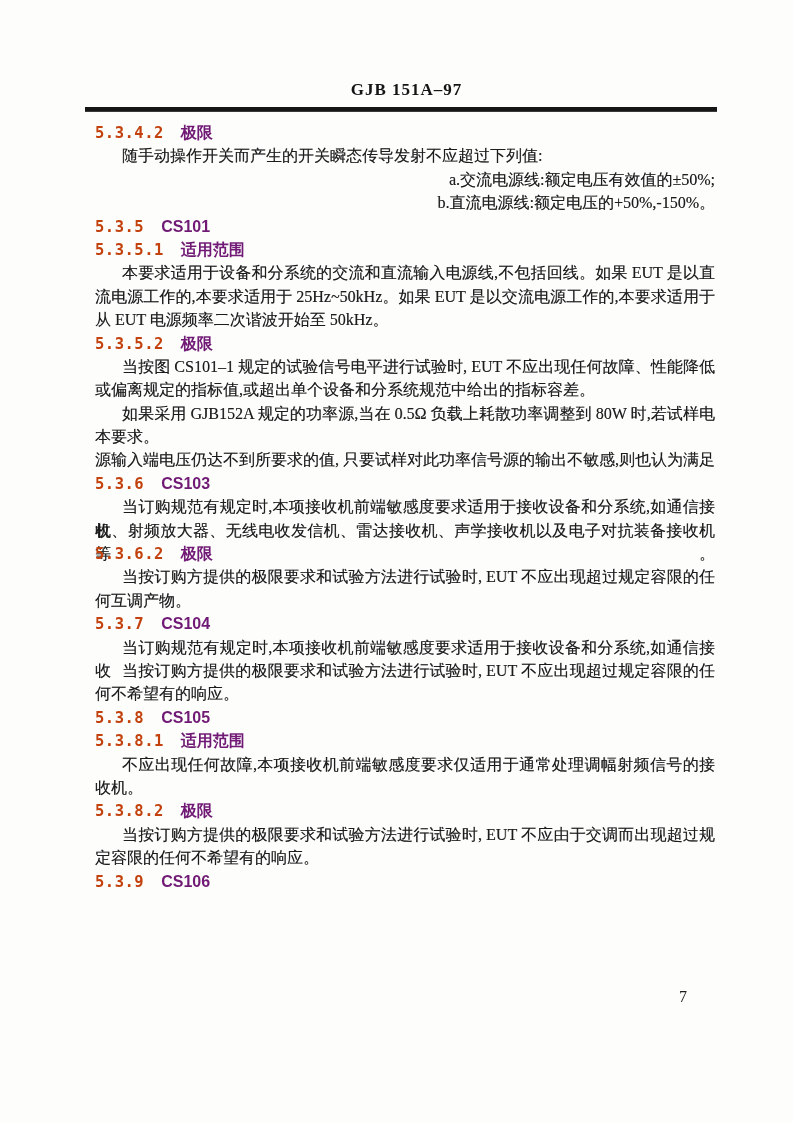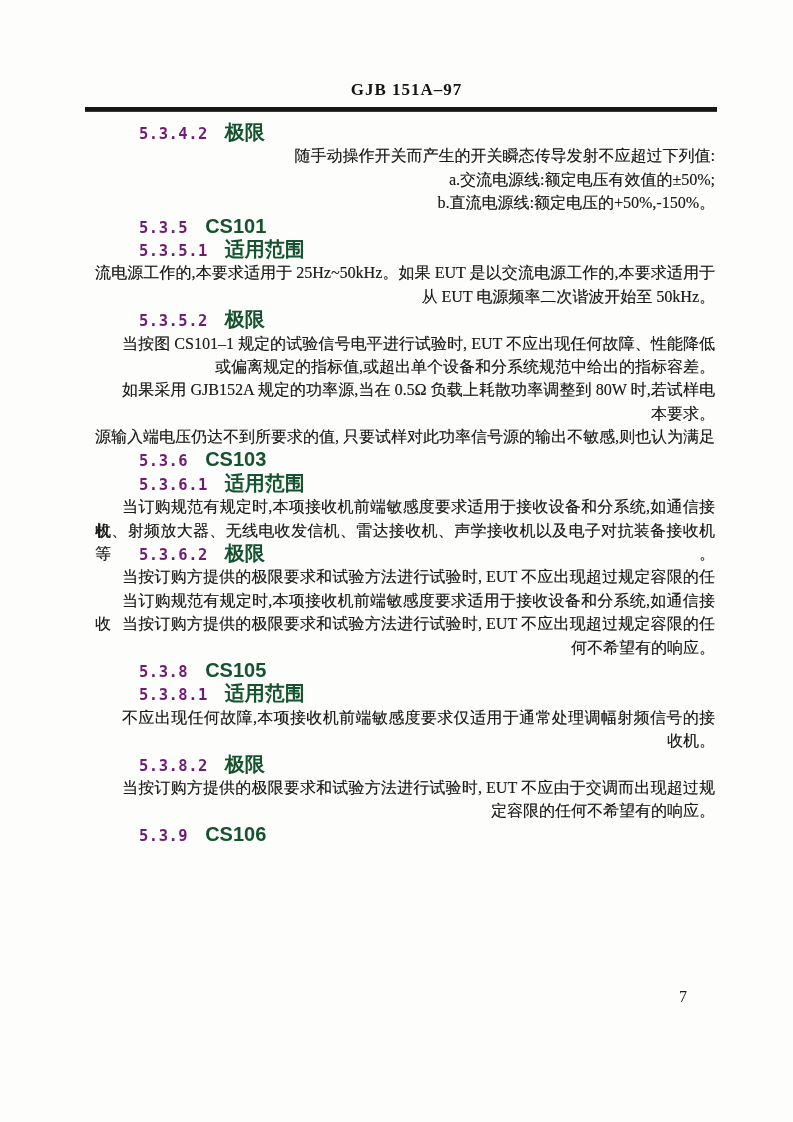--- a/index.html
+++ b/index.html
@@ -41,8 +41,7 @@
   .num{
     font-family:"DejaVu Sans Mono","Liberation Mono",monospace;
     font-weight:700;font-size:15.5px;letter-spacing:0.5px;
-    color:#701a75;
-    margin-left:44px;
+    color:#c2410c;
   }
   .ht{
     margin-left:17px;

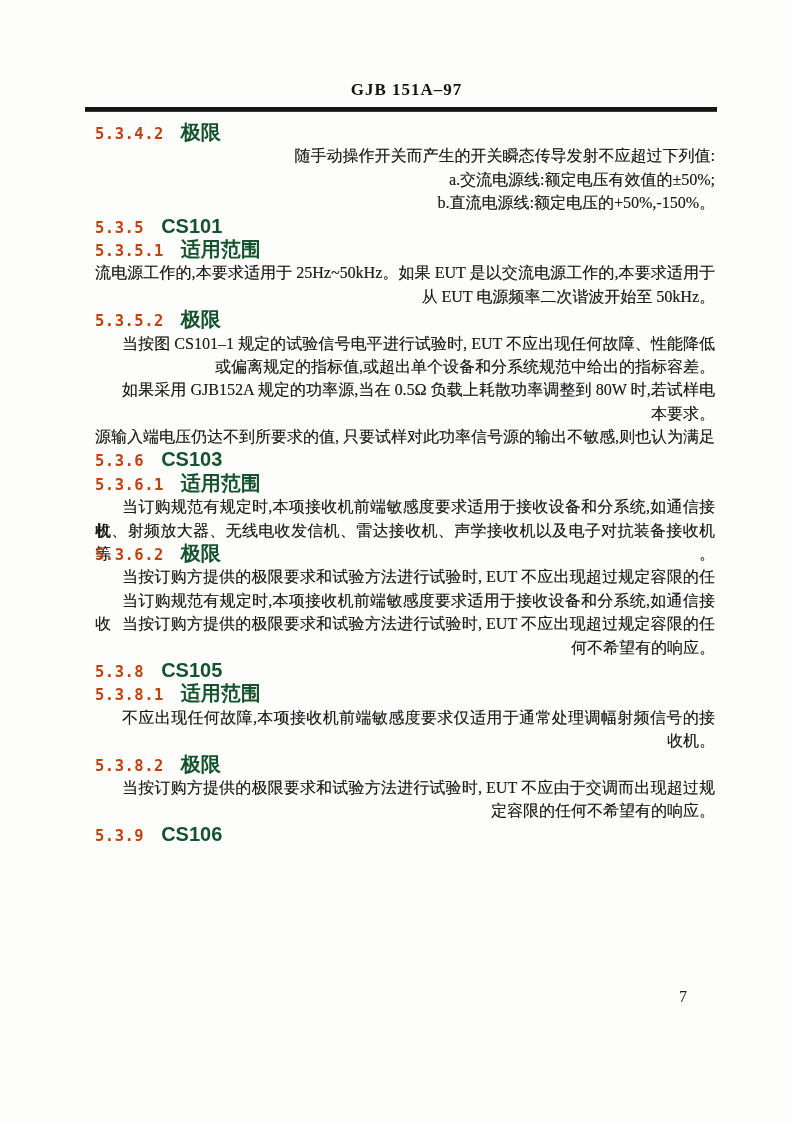--- a/index.html
+++ b/index.html
@@ -46,8 +46,8 @@
   .ht{
     margin-left:17px;
     font-family:"Liberation Sans","DejaVu Sans",sans-serif;
-    font-weight:700;font-size:20px;
-    color:#14532d;
+    font-weight:700;font-size:16px;
+    color:#701a75;
   }
   .page-number{
     position:absolute;top:988px;left:668px;width:30px;

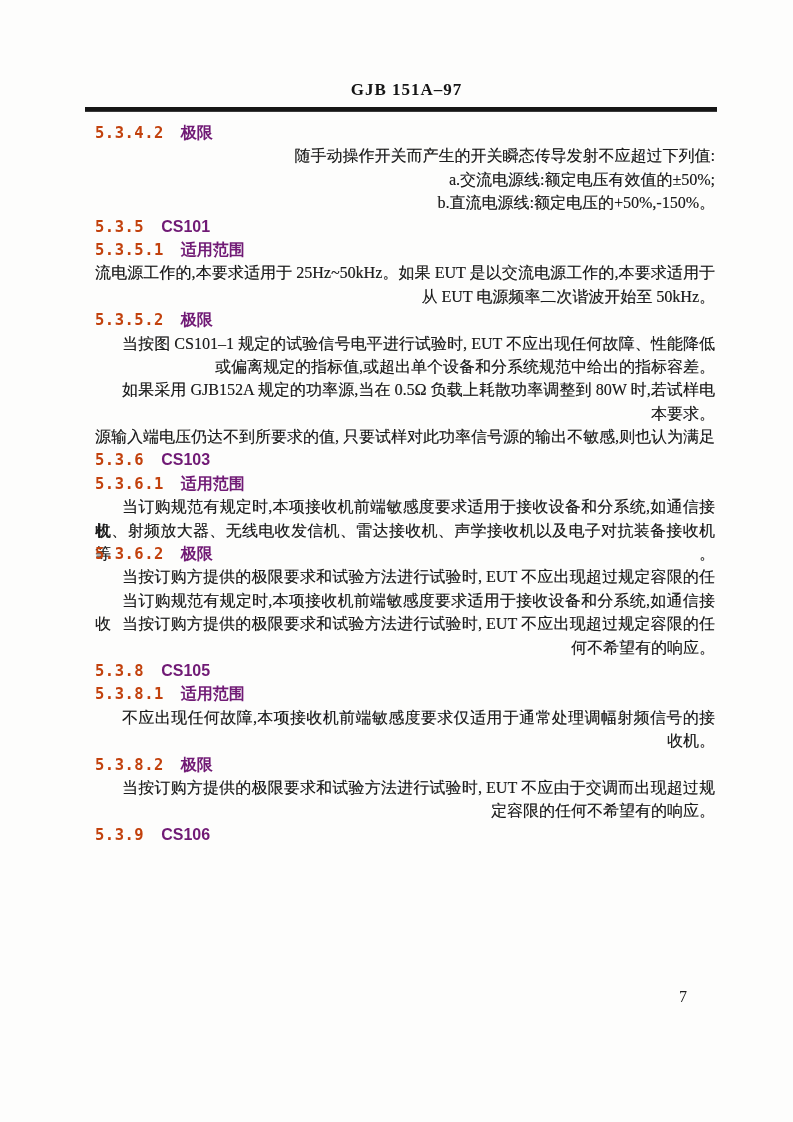--- a/index.html
+++ b/index.html
@@ -33,7 +33,7 @@
     white-space:pre-wrap;
     overflow:visible;
   }
-  .line.para{text-indent:27px;text-align:right;}
+  .line.para{text-indent:27px;}
   .line.list{text-indent:33px;text-align:right;}
   .line.cont{text-indent:0;text-align:right;}
   .line.just{text-align:justify;text-align-last:justify;}

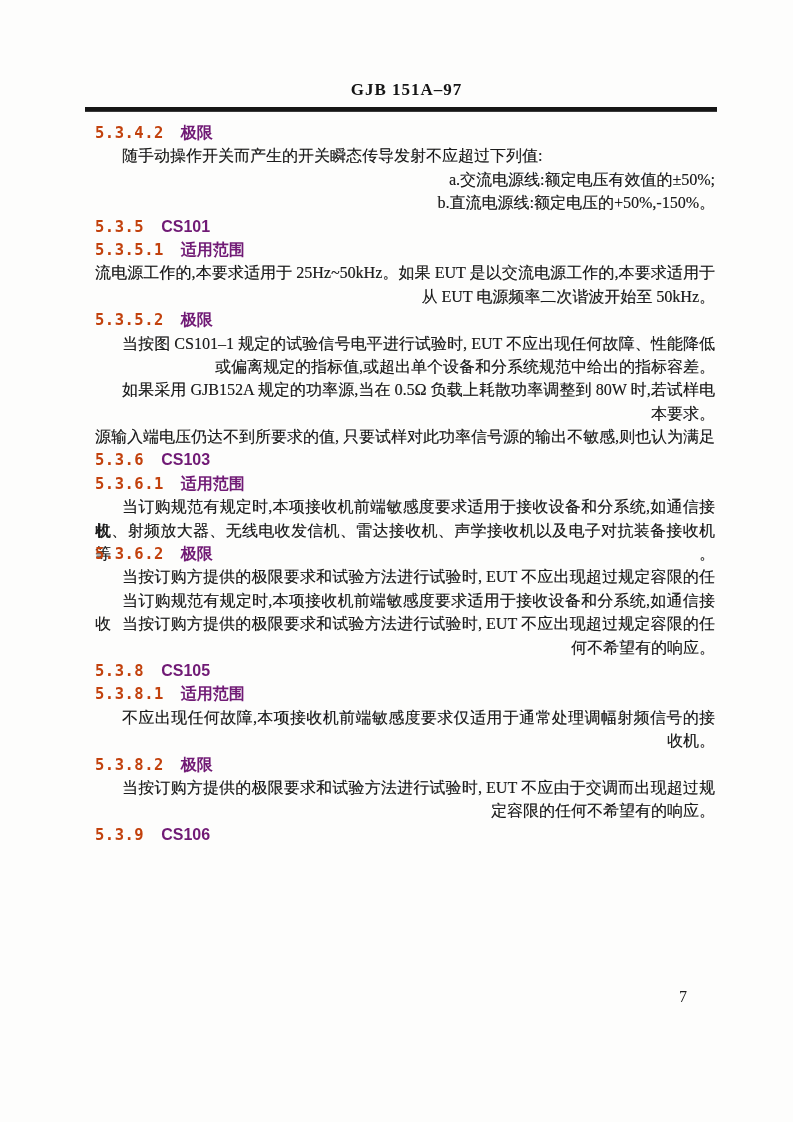--- a/index.html
+++ b/index.html
@@ -69,6 +69,7 @@
       <div class="line list">b.直流电源线:额定电压的+50%,-150%。</div>
       <div class="line heading"><span class="num">5.3.5</span><span class="ht">CS101</span></div>
       <div class="line heading"><span class="num">5.3.5.1</span><span class="ht">适用范围</span></div>
+      <div class="line para just">本要求适用于设备和分系统的交流和直流输入电源线,不包括回线。如果 EUT 是以直</div>
       <div class="line cont just">流电源工作的,本要求适用于 25Hz~50kHz。如果 EUT 是以交流电源工作的,本要求适用于</div>
       <div class="line cont">从 EUT 电源频率二次谐波开始至 50kHz。</div>
       <div class="line heading"><span class="num">5.3.5.2</span><span class="ht">极限</span></div>

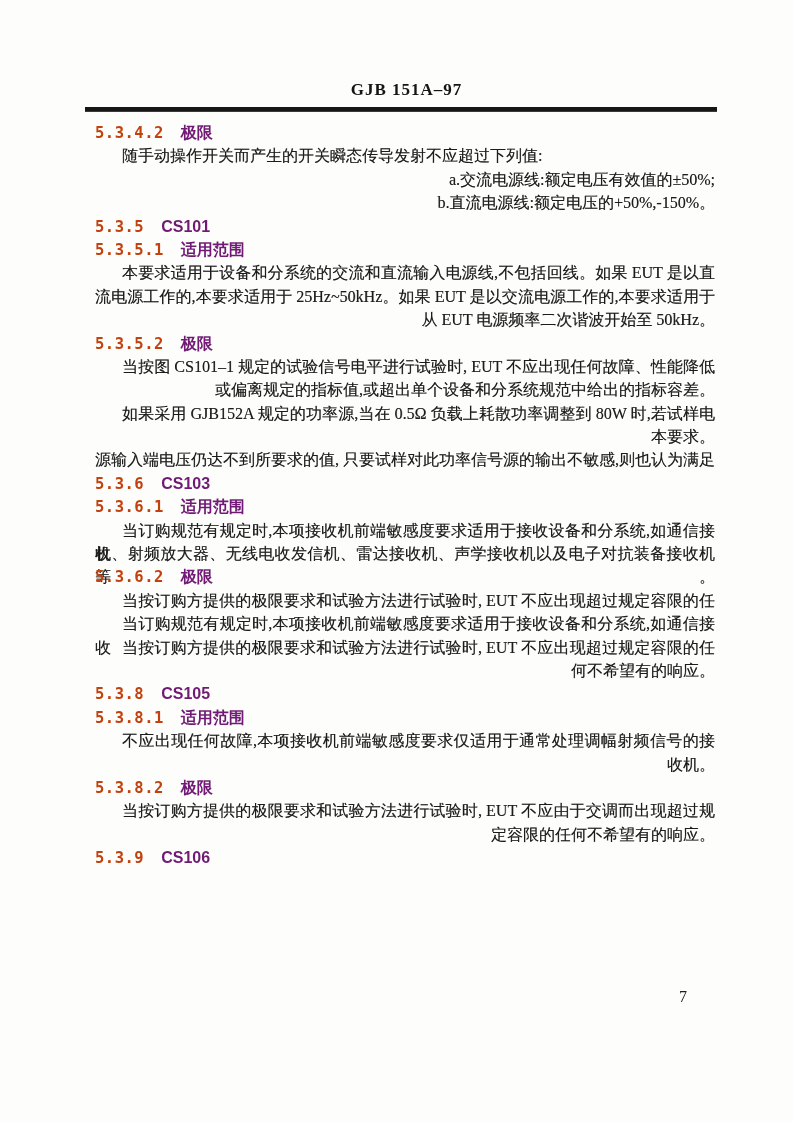--- a/index.html
+++ b/index.html
@@ -35,7 +35,7 @@
   }
   .line.para{text-indent:27px;}
   .line.list{text-indent:33px;text-align:right;}
-  .line.cont{text-indent:0;text-align:right;}
+  .line.cont{text-indent:0;}
   .line.just{text-align:justify;text-align-last:justify;}
   .line.heading{text-shadow:none;}
   .num{

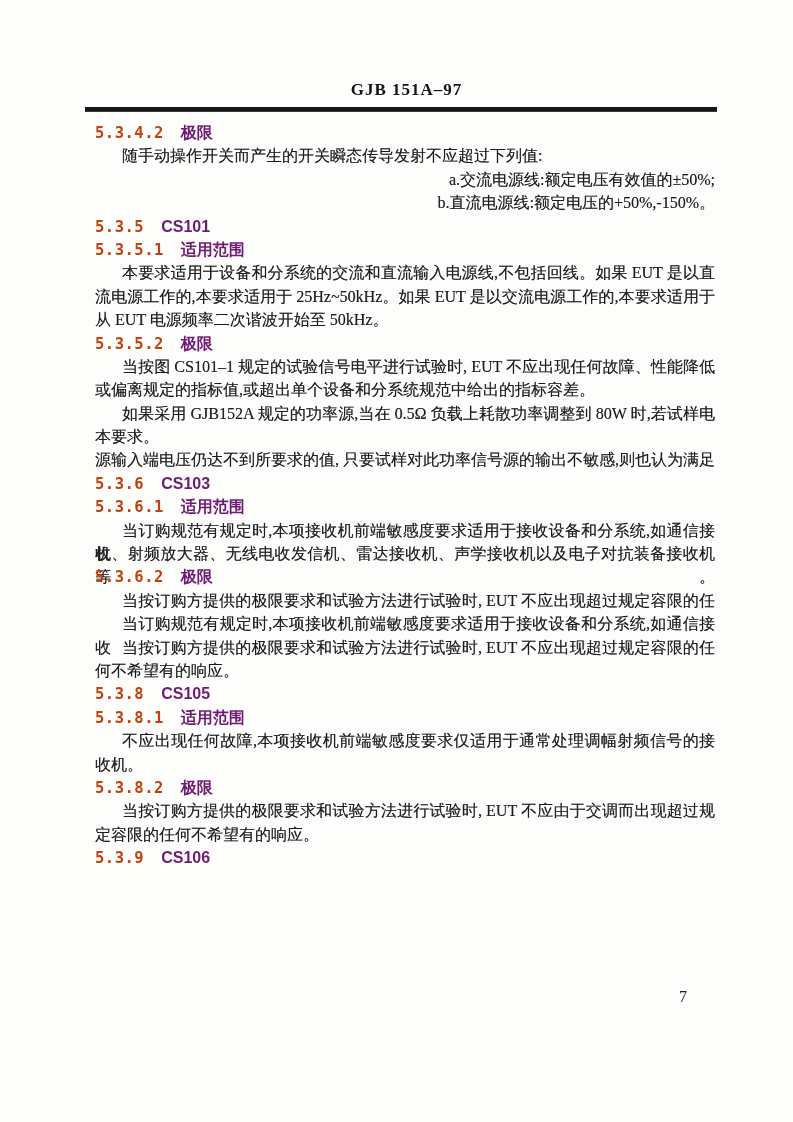--- a/index.html
+++ b/index.html
@@ -79,7 +79,6 @@
       <div class="line cont">本要求。</div>
       <div class="line cont just">源输入端电压仍达不到所要求的值, 只要试样对此功率信号源的输出不敏感,则也认为满足</div>
       <div class="line heading"><span class="num">5.3.6</span><span class="ht">CS103</span></div>
-      <div class="line heading"><span class="num">5.3.6.1</span><span class="ht">适用范围</span></div>
       <div class="line para just">当订购规范有规定时,本项接收机前端敏感度要求适用于接收设备和分系统,如通信接收</div>
       <div class="line cont just">机、射频放大器、无线电收发信机、雷达接收机、声学接收机以及电子对抗装备接收机 等。</div>
       <div class="line heading"><span class="num">5.3.6.2</span><span class="ht">极限</span></div>

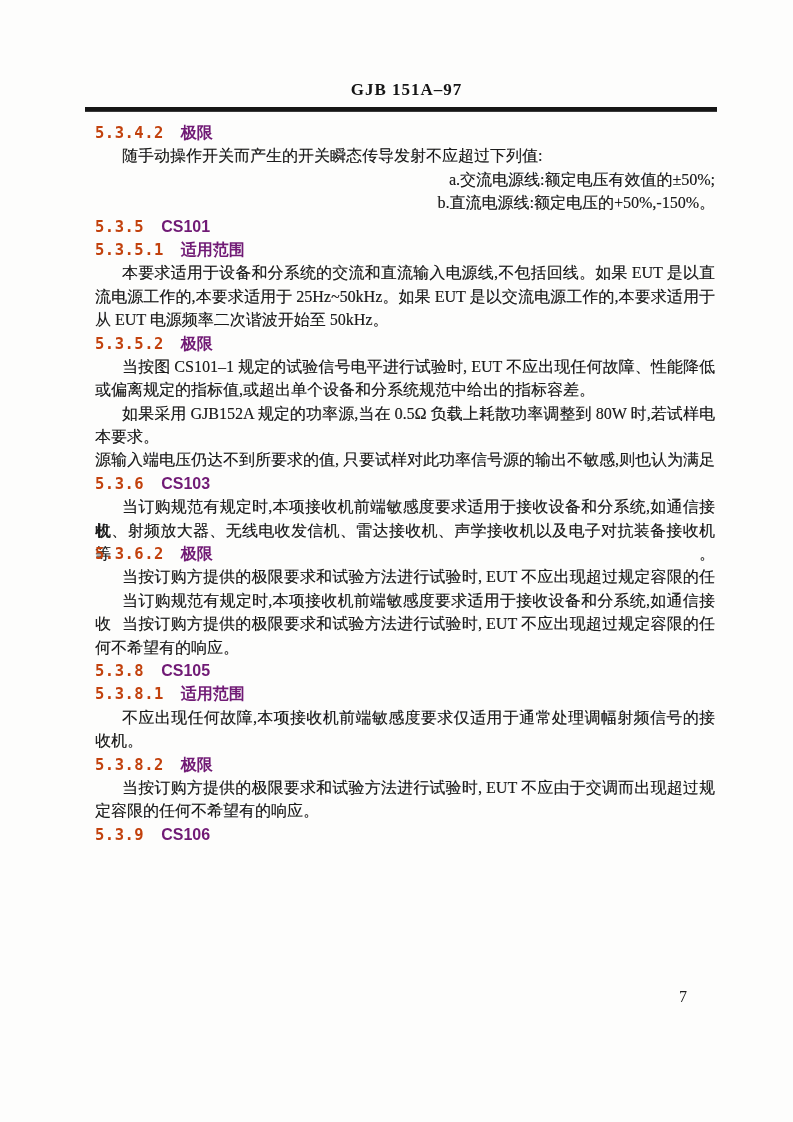--- a/index.html
+++ b/index.html
@@ -83,6 +83,7 @@
       <div class="line cont just">机、射频放大器、无线电收发信机、雷达接收机、声学接收机以及电子对抗装备接收机 等。</div>
       <div class="line heading"><span class="num">5.3.6.2</span><span class="ht">极限</span></div>
       <div class="line para just">当按订购方提供的极限要求和试验方法进行试验时, EUT 不应出现超过规定容限的任</div>
+      <div class="line cont">何互调产物。</div>
       <div class="line para just">当订购规范有规定时,本项接收机前端敏感度要求适用于接收设备和分系统,如通信接收</div>
       <div class="line para just">当按订购方提供的极限要求和试验方法进行试验时, EUT 不应出现超过规定容限的任</div>
       <div class="line cont">何不希望有的响应。</div>

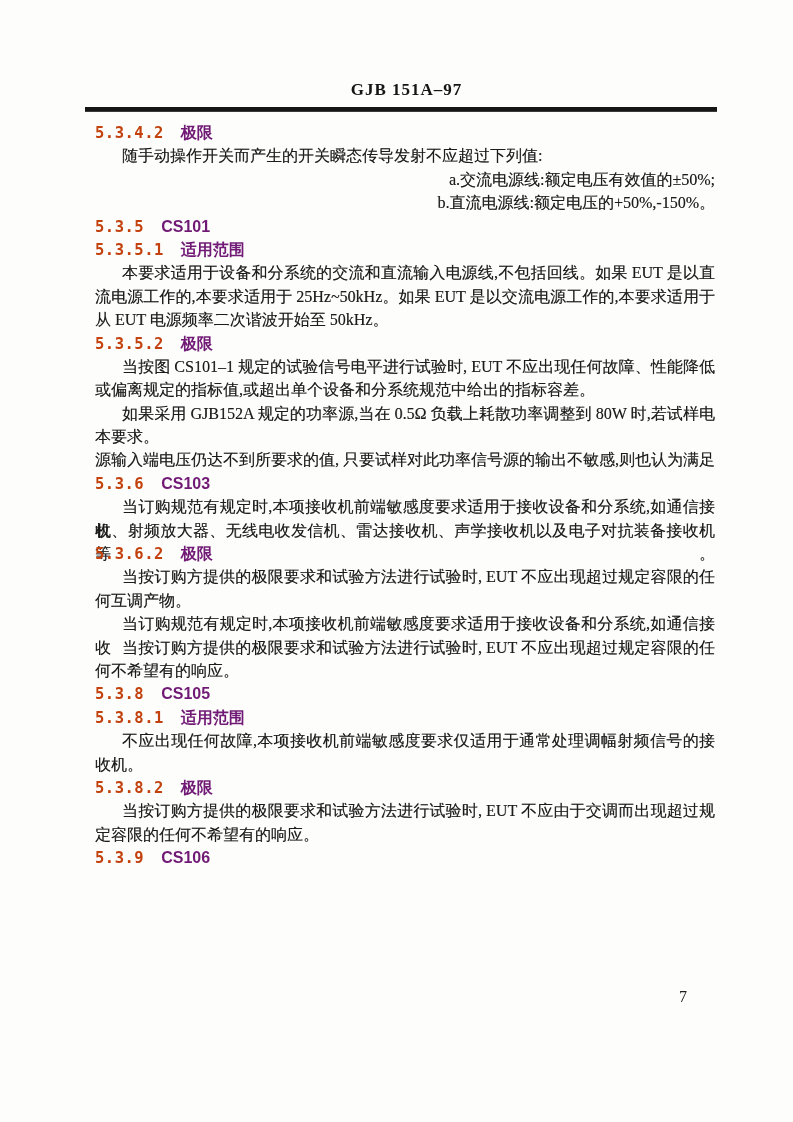--- a/index.html
+++ b/index.html
@@ -84,6 +84,7 @@
       <div class="line heading"><span class="num">5.3.6.2</span><span class="ht">极限</span></div>
       <div class="line para just">当按订购方提供的极限要求和试验方法进行试验时, EUT 不应出现超过规定容限的任</div>
       <div class="line cont">何互调产物。</div>
+      <div class="line heading"><span class="num">5.3.7</span><span class="ht">CS104</span></div>
       <div class="line para just">当订购规范有规定时,本项接收机前端敏感度要求适用于接收设备和分系统,如通信接收</div>
       <div class="line para just">当按订购方提供的极限要求和试验方法进行试验时, EUT 不应出现超过规定容限的任</div>
       <div class="line cont">何不希望有的响应。</div>

